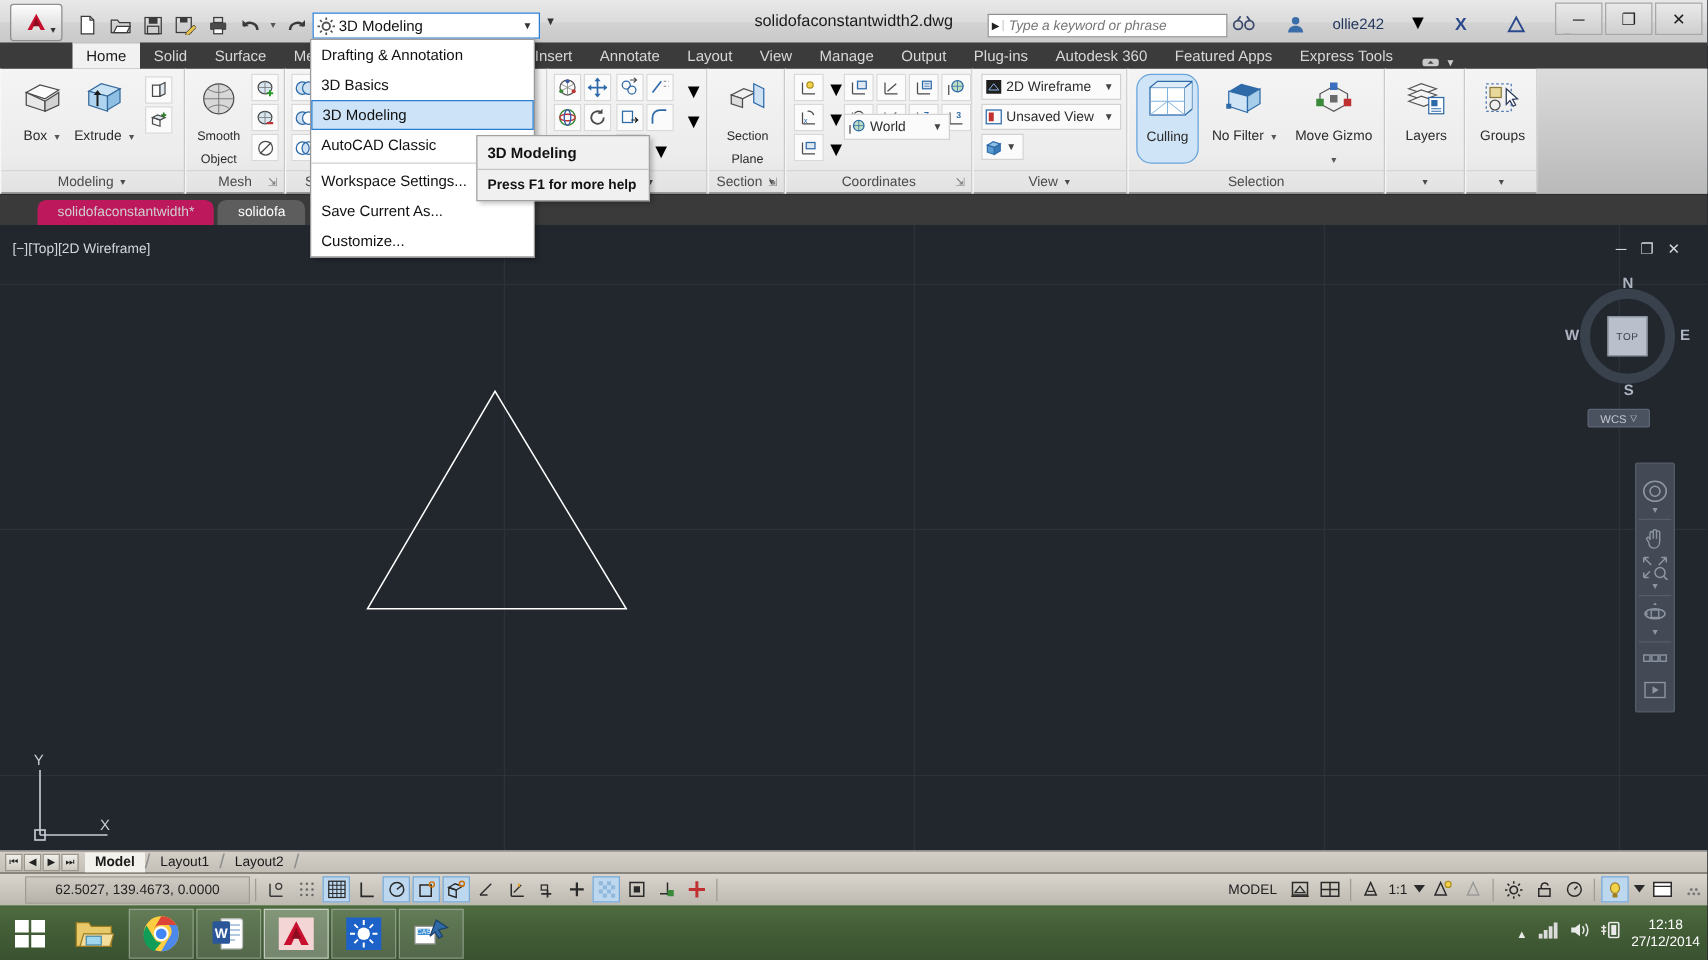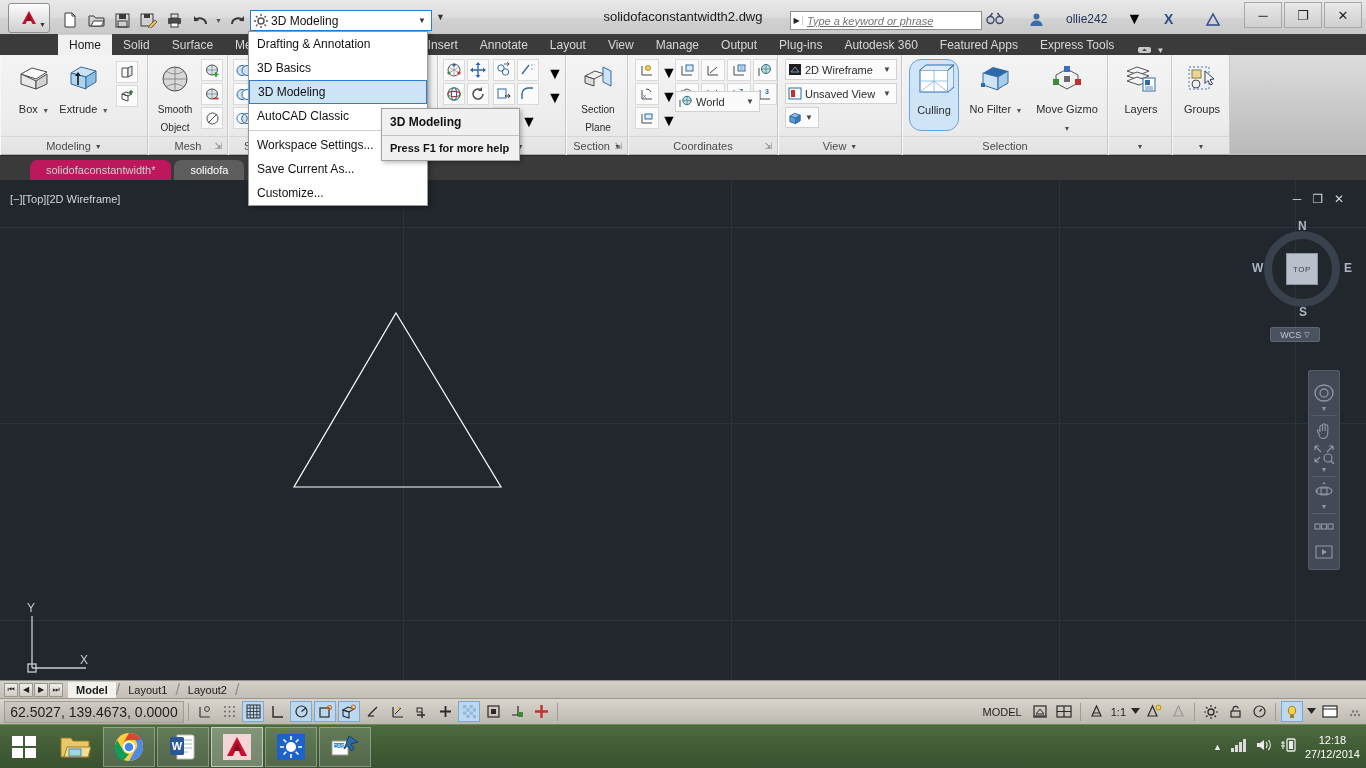--- a/index.html
+++ b/index.html
@@ -49,7 +49,7 @@
   .search-wrap .dd { width:12px; text-align:center; font-size:8px; color:#222; border-right:1px solid #cfcfcf;}
   .search-wrap input {
     flex:1; border:0; outline:0; font-size:11px; font-style:italic; color:#6d6d6d;
-    font-family:"Liberation Sans", sans-serif; padding-left:4px; background:transparent;text-decoration:underline;
+    font-family:"Liberation Sans", sans-serif; padding-left:4px; background:transparent;
   }
   .tb-icons { position:absolute; left:984px; top:8px; display:flex; align-items:center; gap:19px; }
   .tb-icons .ti { width:22px; height:22px; display:flex; align-items:center; justify-content:center; }

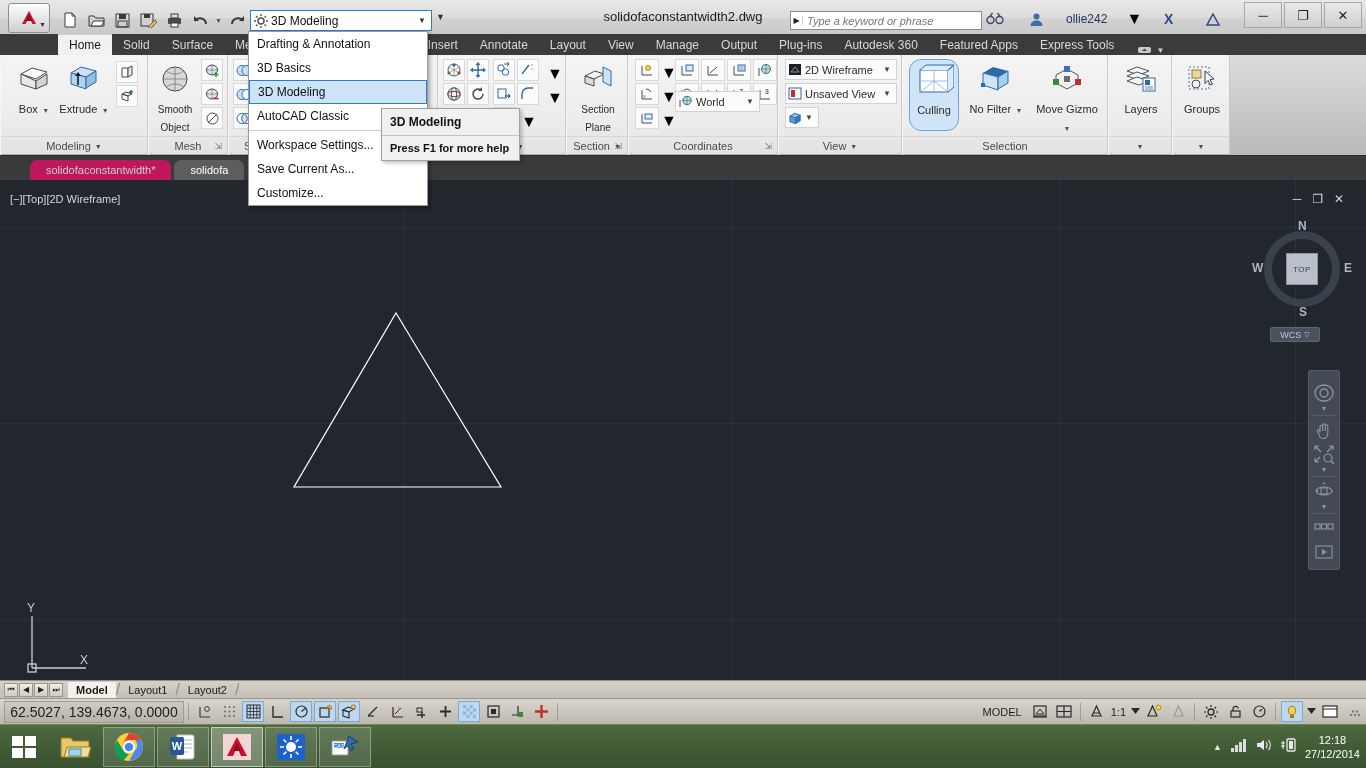--- a/index.html
+++ b/index.html
@@ -195,9 +195,9 @@
     border-top:1px solid #9a968d; display:flex; align-items:center;
   }
   .coords {
-    width:180px; height:22px; margin-left:4px;
+    width:180px; height:22px; margin-left:20px;
     background:linear-gradient(to bottom,#cfcbc2,#b6b2a9); border:1px solid #a09c93;
-    font-size:14px; color:#1e1e1e; display:flex; align-items:center; justify-content:center;
+    font-size:11px; color:#1e1e1e; display:flex; align-items:center; justify-content:center;
   }
   .sb-grp { display:flex; align-items:center; height:22px; }
   .sb-ic {

